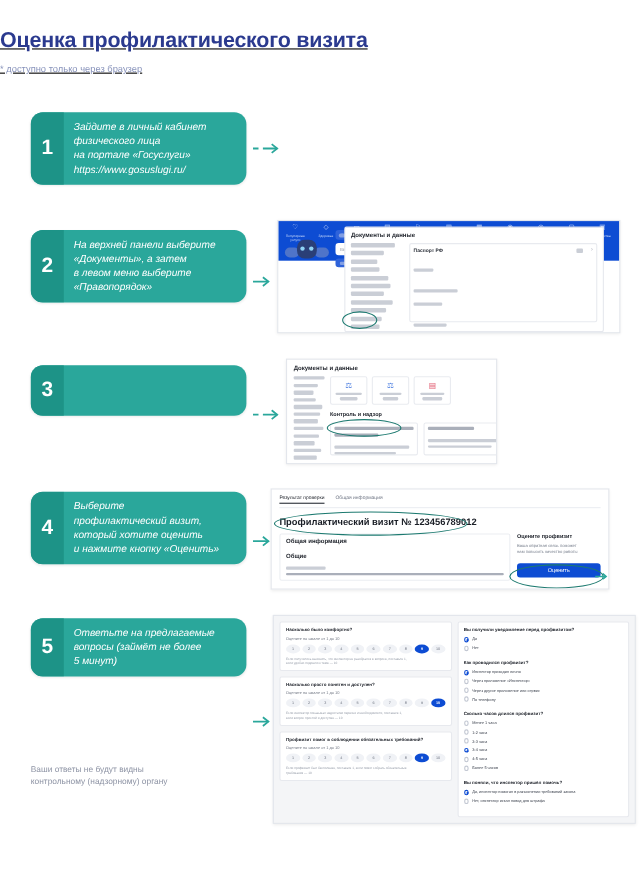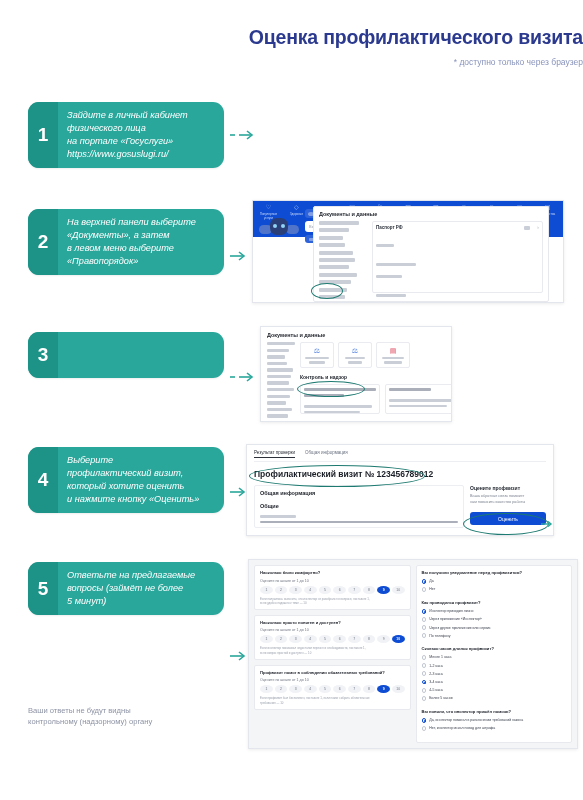--- a/index.html
+++ b/index.html
@@ -12,7 +12,7 @@
   }
 
   
-  .header { padding-top: 26px; text-align: right; }
+  .header { padding-top: 26px; text-align: left; text-decoration: underline; }
   .title-main {
     font-size: 19.5px; font-weight: bold; color: #2b3a8f;
     letter-spacing: -0.2px;

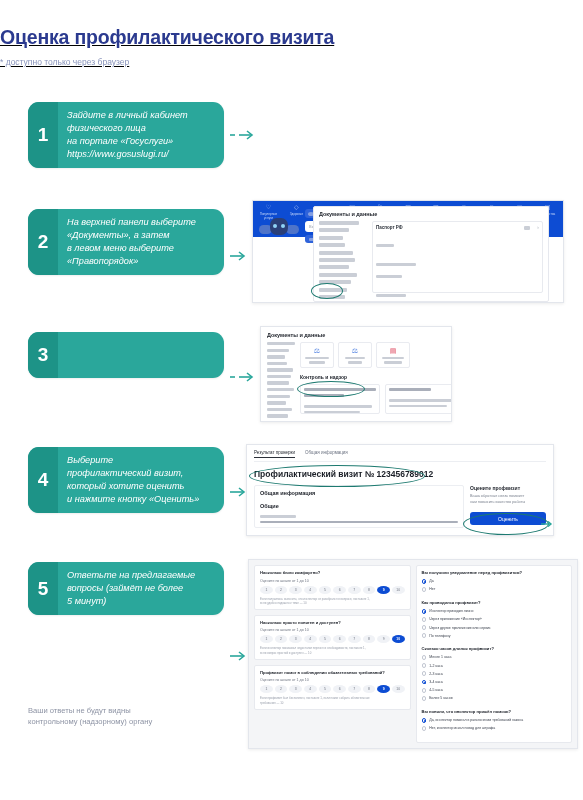--- a/index.html
+++ b/index.html
@@ -221,7 +221,7 @@
     font-size: 10.5px; color:#56607f; line-height:1.5; white-space:pre-line;
   }
   .disclaimer {
-    margin-top: 15px; font-size: 7.6px; color:#8d93a4; line-height:1.5;
+    margin-top: 4px; font-size: 7.6px; color:#8d93a4; line-height:1.5;
     white-space:pre-line;
   }
 </style>

